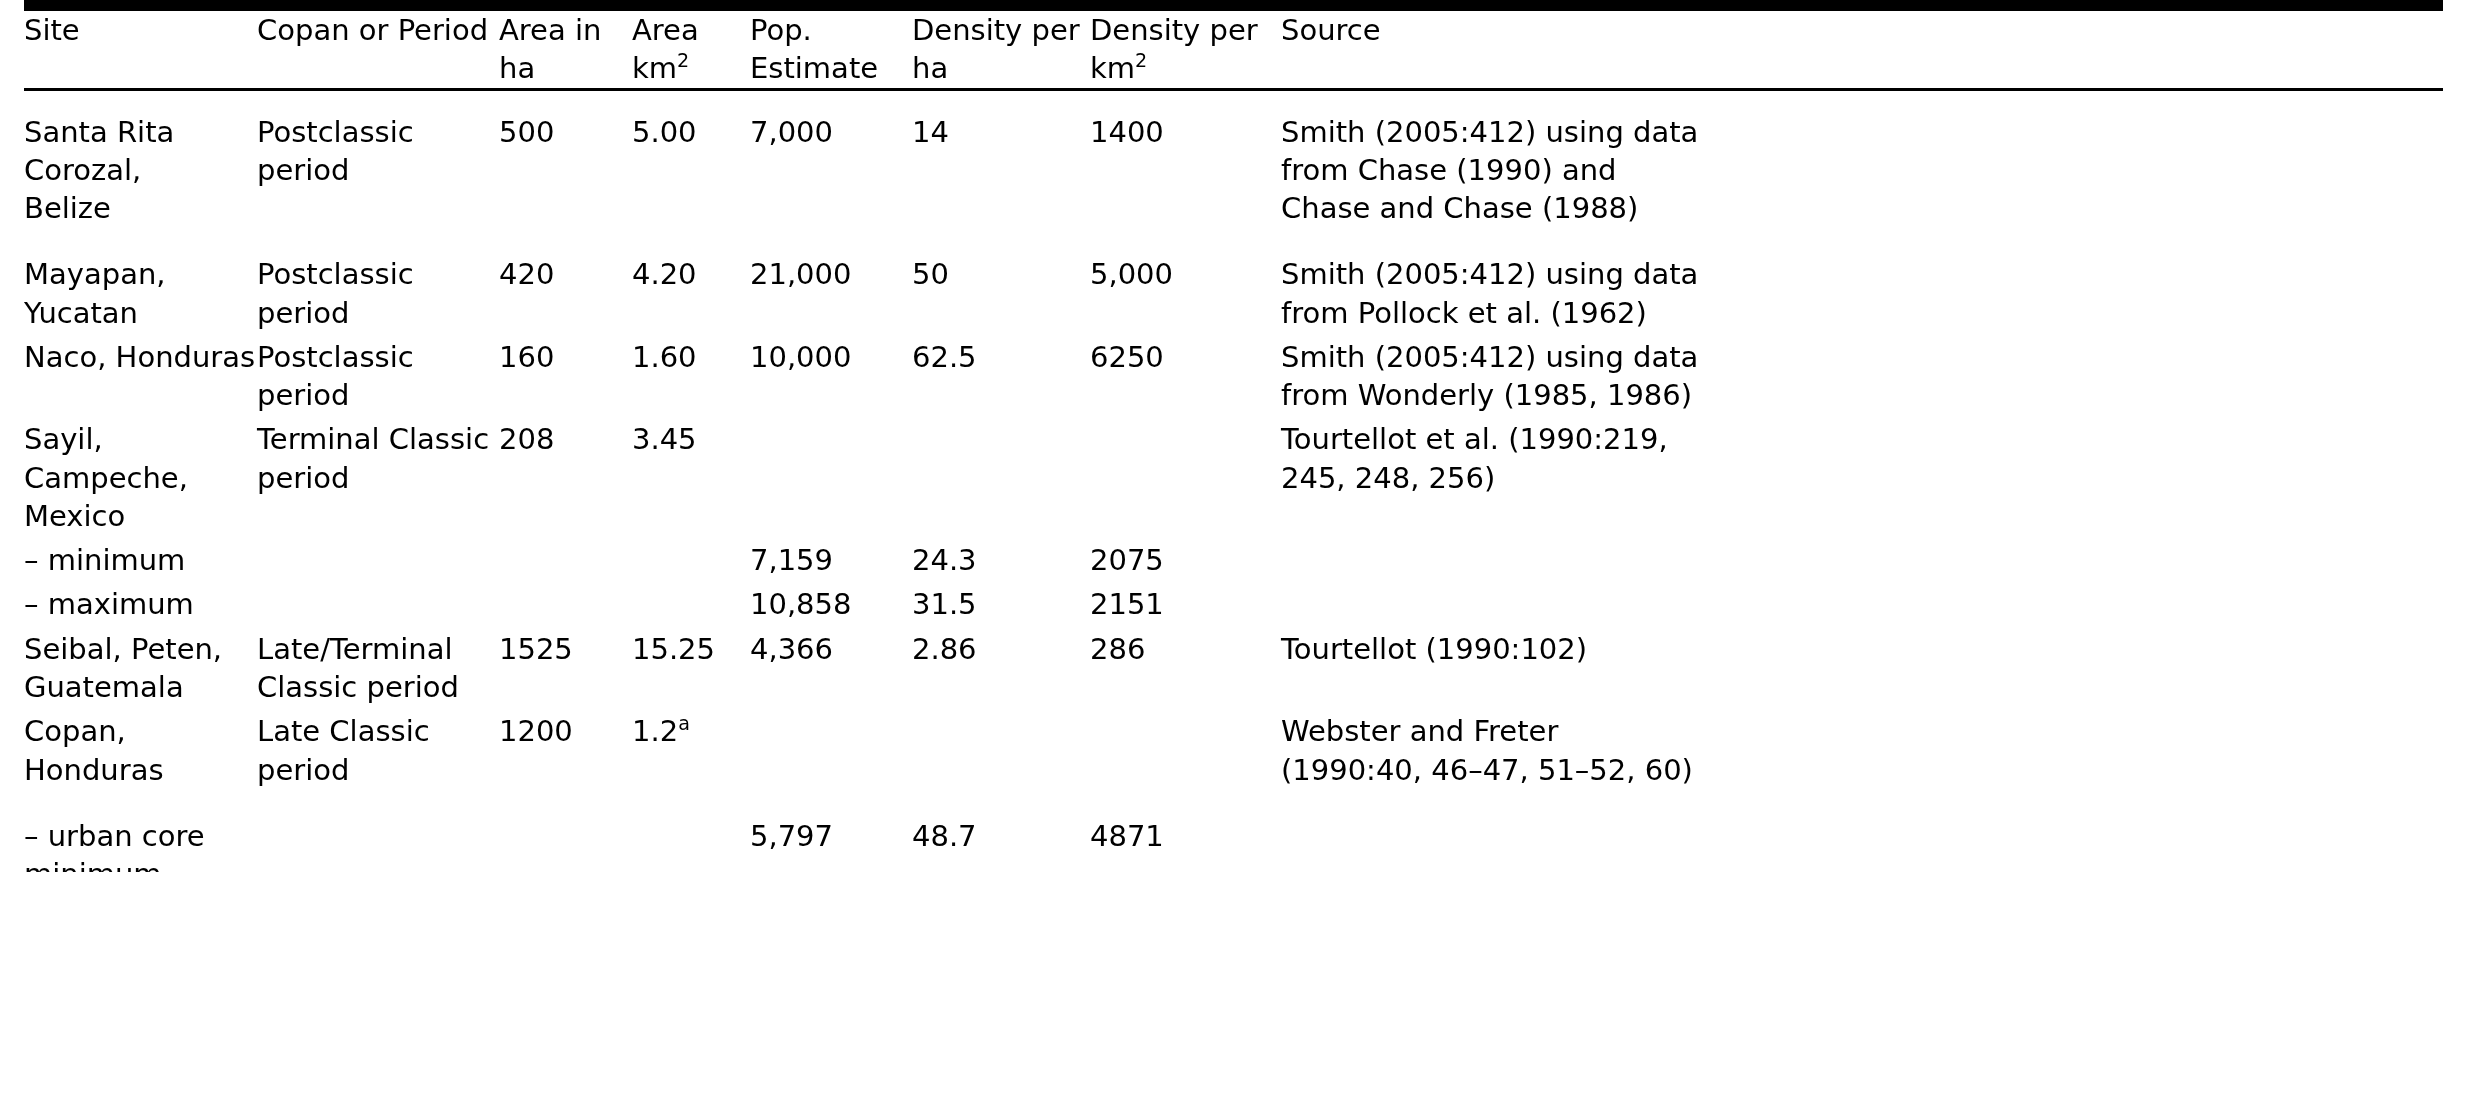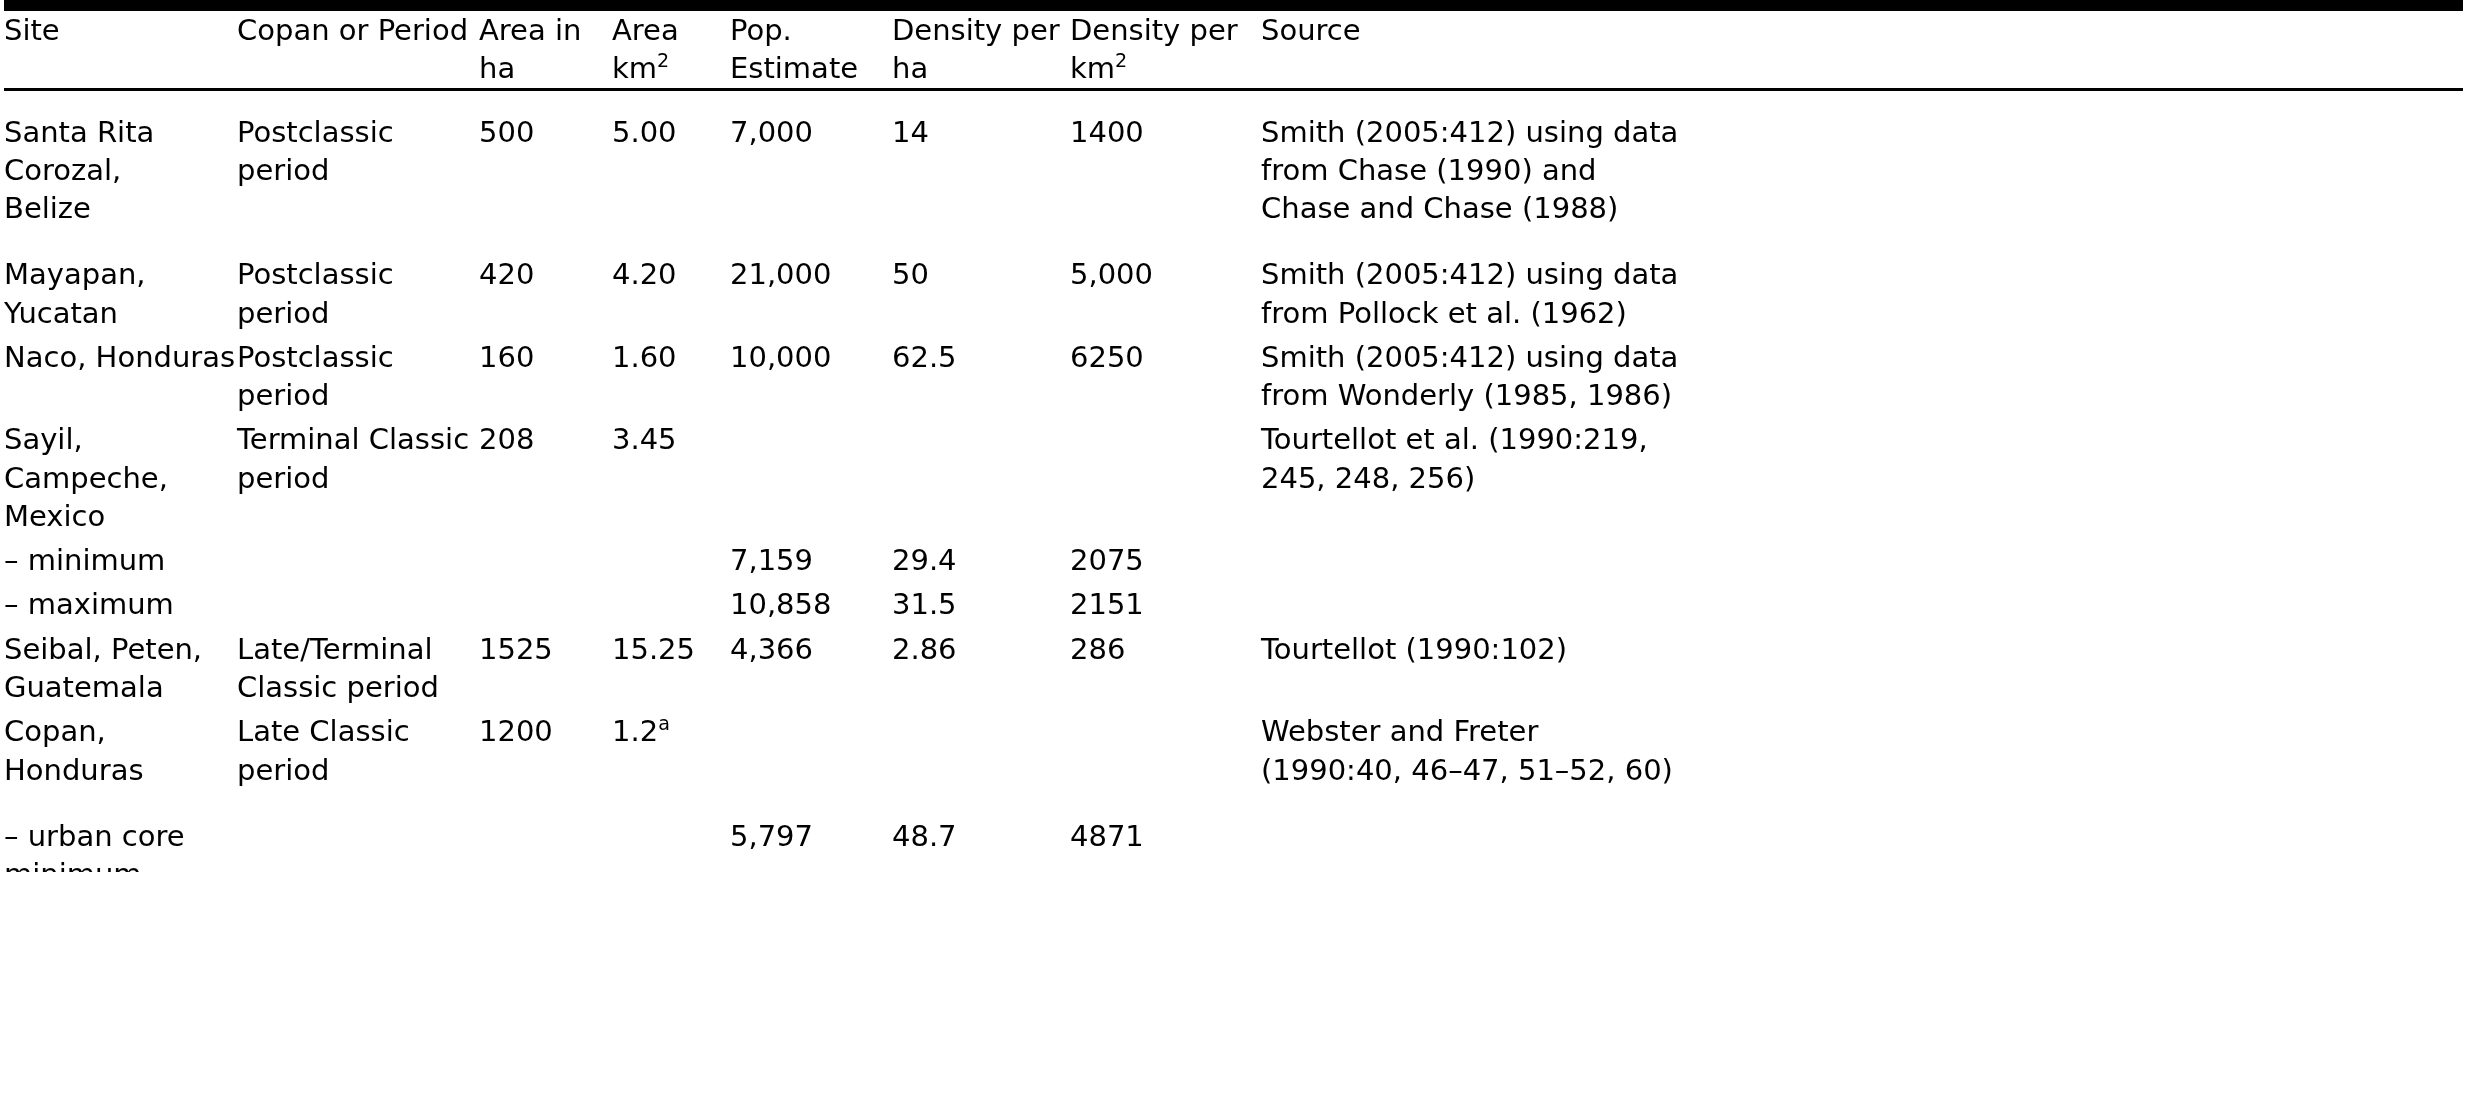--- a/index.html
+++ b/index.html
@@ -17,7 +17,7 @@
     width: 2467px;
     height: 872px;
     box-sizing: border-box;
-    padding: 0 4px;
+    padding: 0 24px;
     overflow: hidden;
   }
   .rule-top {

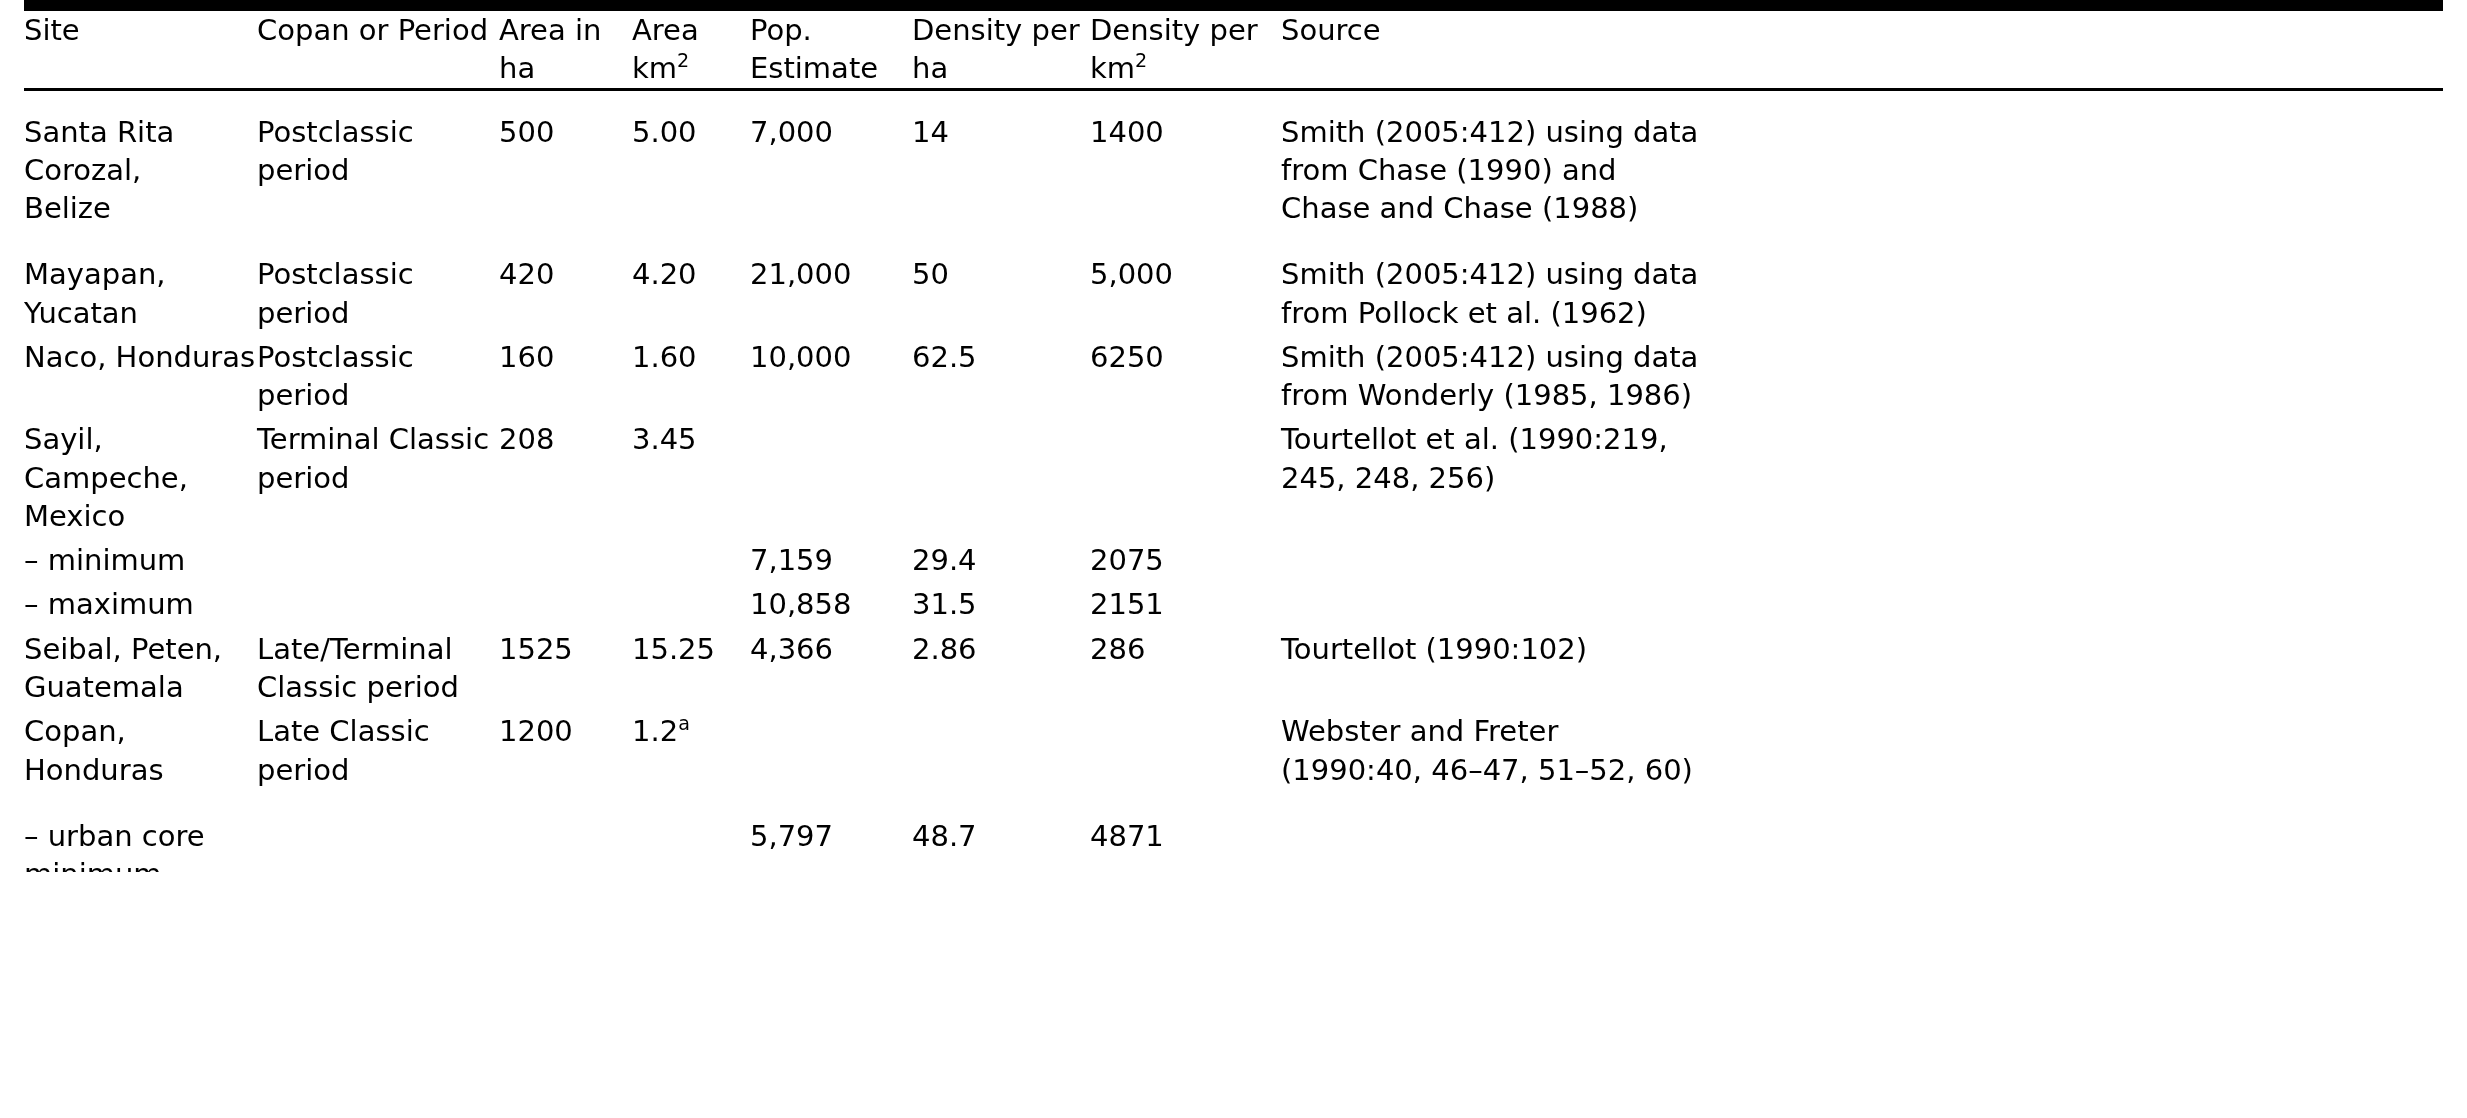--- a/index.html
+++ b/index.html
@@ -191,7 +191,7 @@
         <td></td>
         <td></td>
         <td>7,159</td>
-        <td>29.4</td>
+        <td>24.3</td>
         <td>2075</td>
         <td class="nowrapish"></td>
       </tr>

